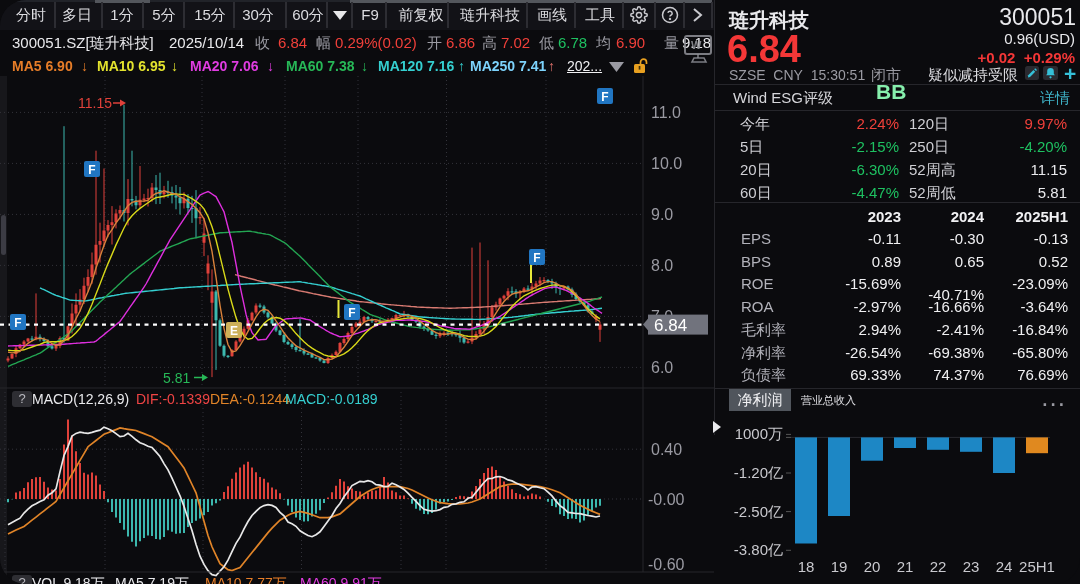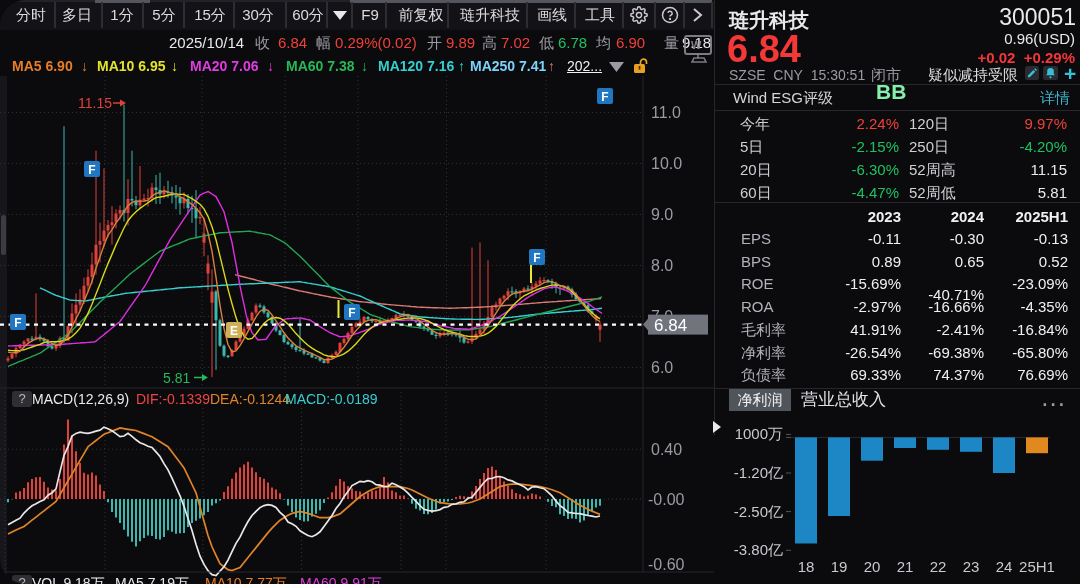--- a/index.html
+++ b/index.html
@@ -65,6 +65,7 @@
 </div>
 
 <div class="abs" style="left:0;top:30px;width:720px;height:26px;font-size:15px;line-height:26px">
+  <span class="abs white" style="left:12px">300051.SZ[琏升科技]</span>
   <span class="abs white" style="left:169px">2025/10/14</span>
   <span class="abs gray" style="left:255px">收</span>
       <span class="abs red" style="left:278px">6.84</span>

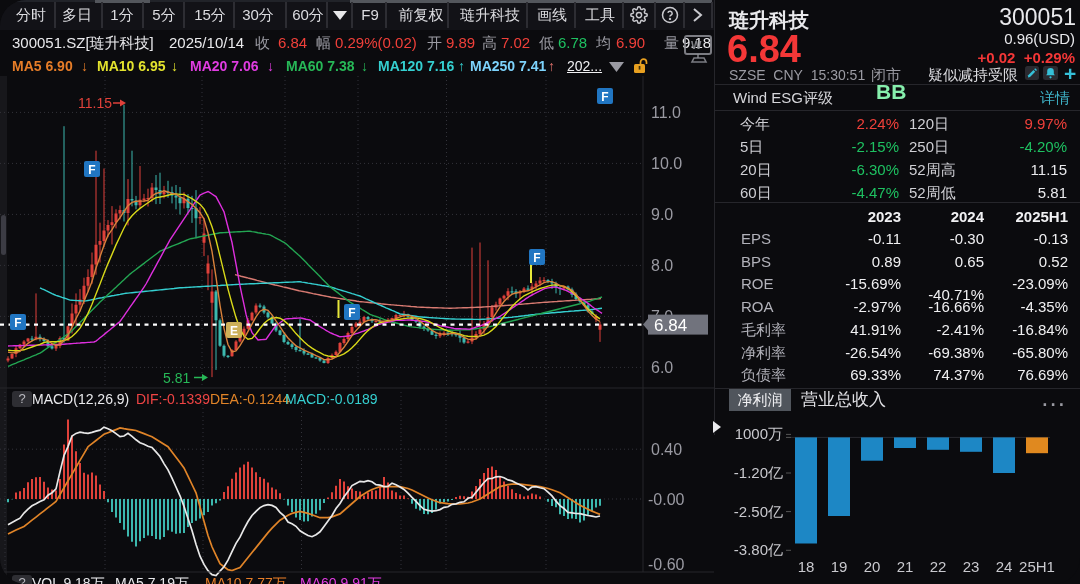--- a/index.html
+++ b/index.html
@@ -72,7 +72,7 @@
   <span class="abs gray" style="left:316px">幅</span>
       <span class="abs red" style="left:335px">0.29%(0.02)</span>
   <span class="abs gray" style="left:427px">开</span>
-      <span class="abs red" style="left:446px">9.89</span>
+      <span class="abs red" style="left:446px">6.86</span>
   <span class="abs gray" style="left:482px">高</span>
       <span class="abs red" style="left:501px">7.02</span>
   <span class="abs gray" style="left:539px">低</span>

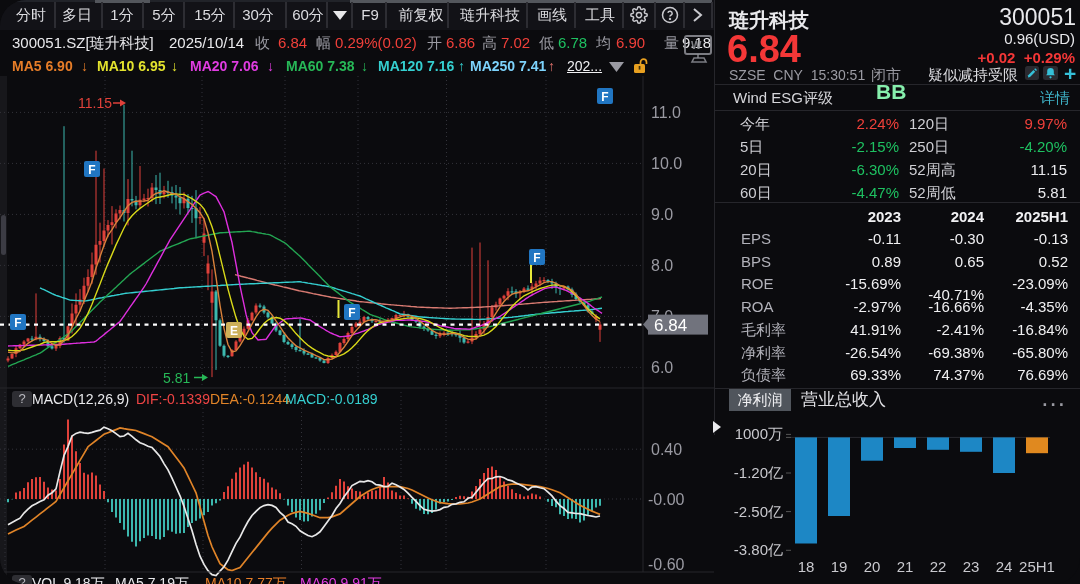--- a/index.html
+++ b/index.html
@@ -276,7 +276,7 @@
         <div class="abs" style="left:26px;top:90px;color:#b2b2ba">ROA</div>
         <div class="abs" style="right:180px;top:90px">-2.97%</div>
         <div class="abs" style="right:97px;top:90px">-16.66%</div>
-        <div class="abs" style="right:13px;top:90px">-4.35%</div>
+        <div class="abs" style="right:13px;top:90px">-3.64%</div>
         <div class="abs" style="left:26px;top:113px;color:#b2b2ba">毛利率</div>
         <div class="abs" style="right:180px;top:113px">41.91%</div>
         <div class="abs" style="right:97px;top:113px">-2.41%</div>

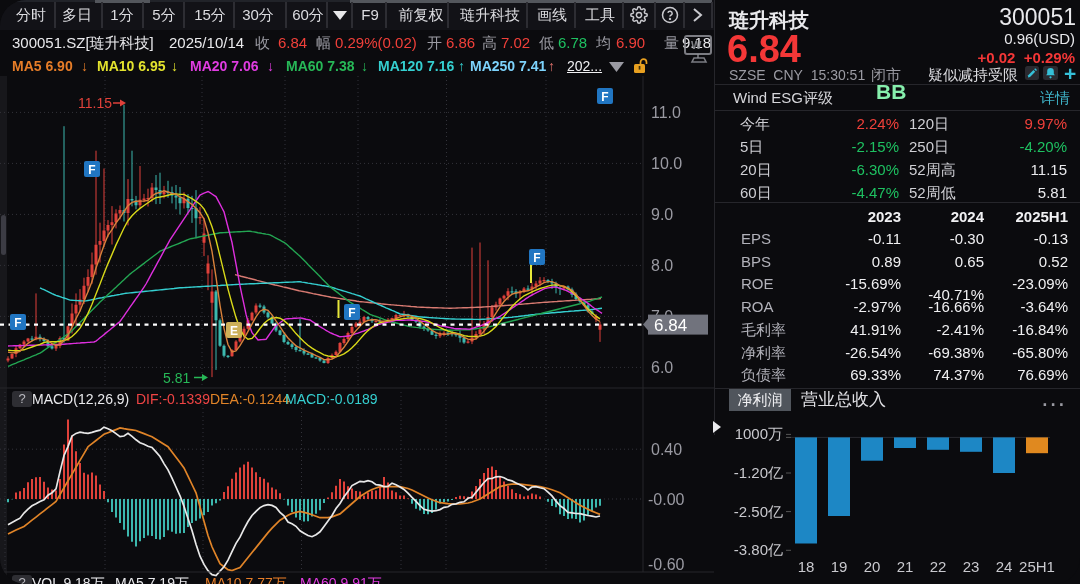--- a/index.html
+++ b/index.html
@@ -278,7 +278,7 @@
         <div class="abs" style="right:97px;top:90px">-16.66%</div>
         <div class="abs" style="right:13px;top:90px">-3.64%</div>
         <div class="abs" style="left:26px;top:113px;color:#b2b2ba">毛利率</div>
-        <div class="abs" style="right:180px;top:113px">41.91%</div>
+        <div class="abs" style="right:180px;top:113px">2.94%</div>
         <div class="abs" style="right:97px;top:113px">-2.41%</div>
         <div class="abs" style="right:13px;top:113px">-16.84%</div>
         <div class="abs" style="left:26px;top:136px;color:#b2b2ba">净利率</div>

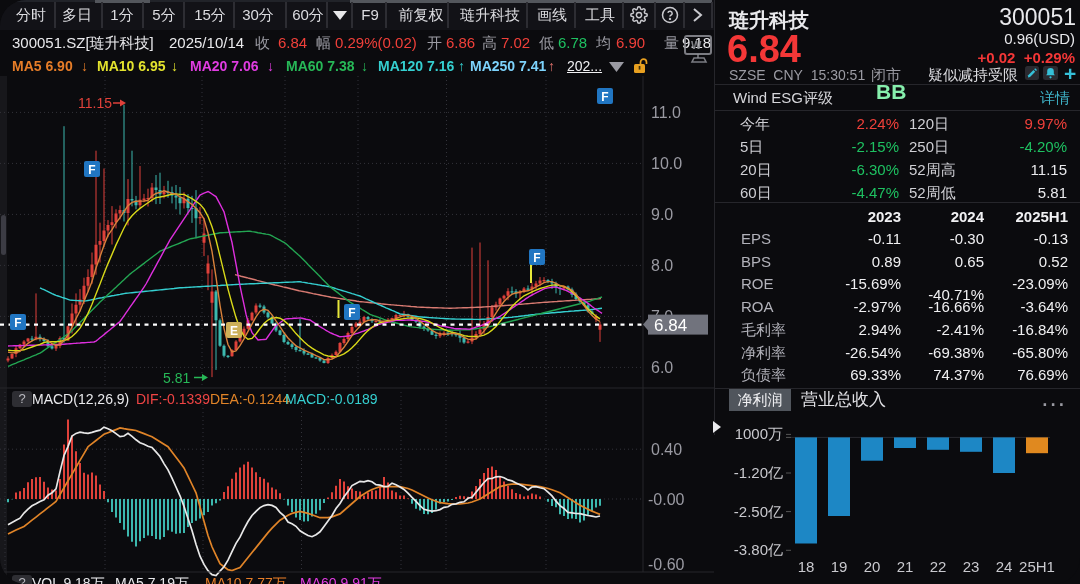--- a/index.html
+++ b/index.html
@@ -293,7 +293,7 @@
   <div class="abs" style="left:0;top:388px;width:366px;border-top:1px solid #26262b"></div>
 
   <div class="abs" style="left:14px;top:389px;width:62px;height:22px;background:#50555c;color:#f2f2f4;font-size:15px;text-align:center;line-height:22px">净利润</div>
-  <div class="abs" style="left:86px;top:389px;font-size:17px;color:#e0e0e4;line-height:22px">营业总收入</div>
+  <div class="abs" style="left:86px;top:389px;font-size:11px;color:#e0e0e4;line-height:22px">营业总收入</div>
   <div class="abs" style="right:14px;top:382px;font-size:26px;color:#9a9aa2;letter-spacing:1px">...</div>
   <svg width="360" height="172" viewBox="0 0 360 172" style="position:absolute;left:0;top:412px">
 <line x1="76" y1="25.4" x2="335" y2="25.4" stroke="#2a2a30" stroke-width="1"></line>

